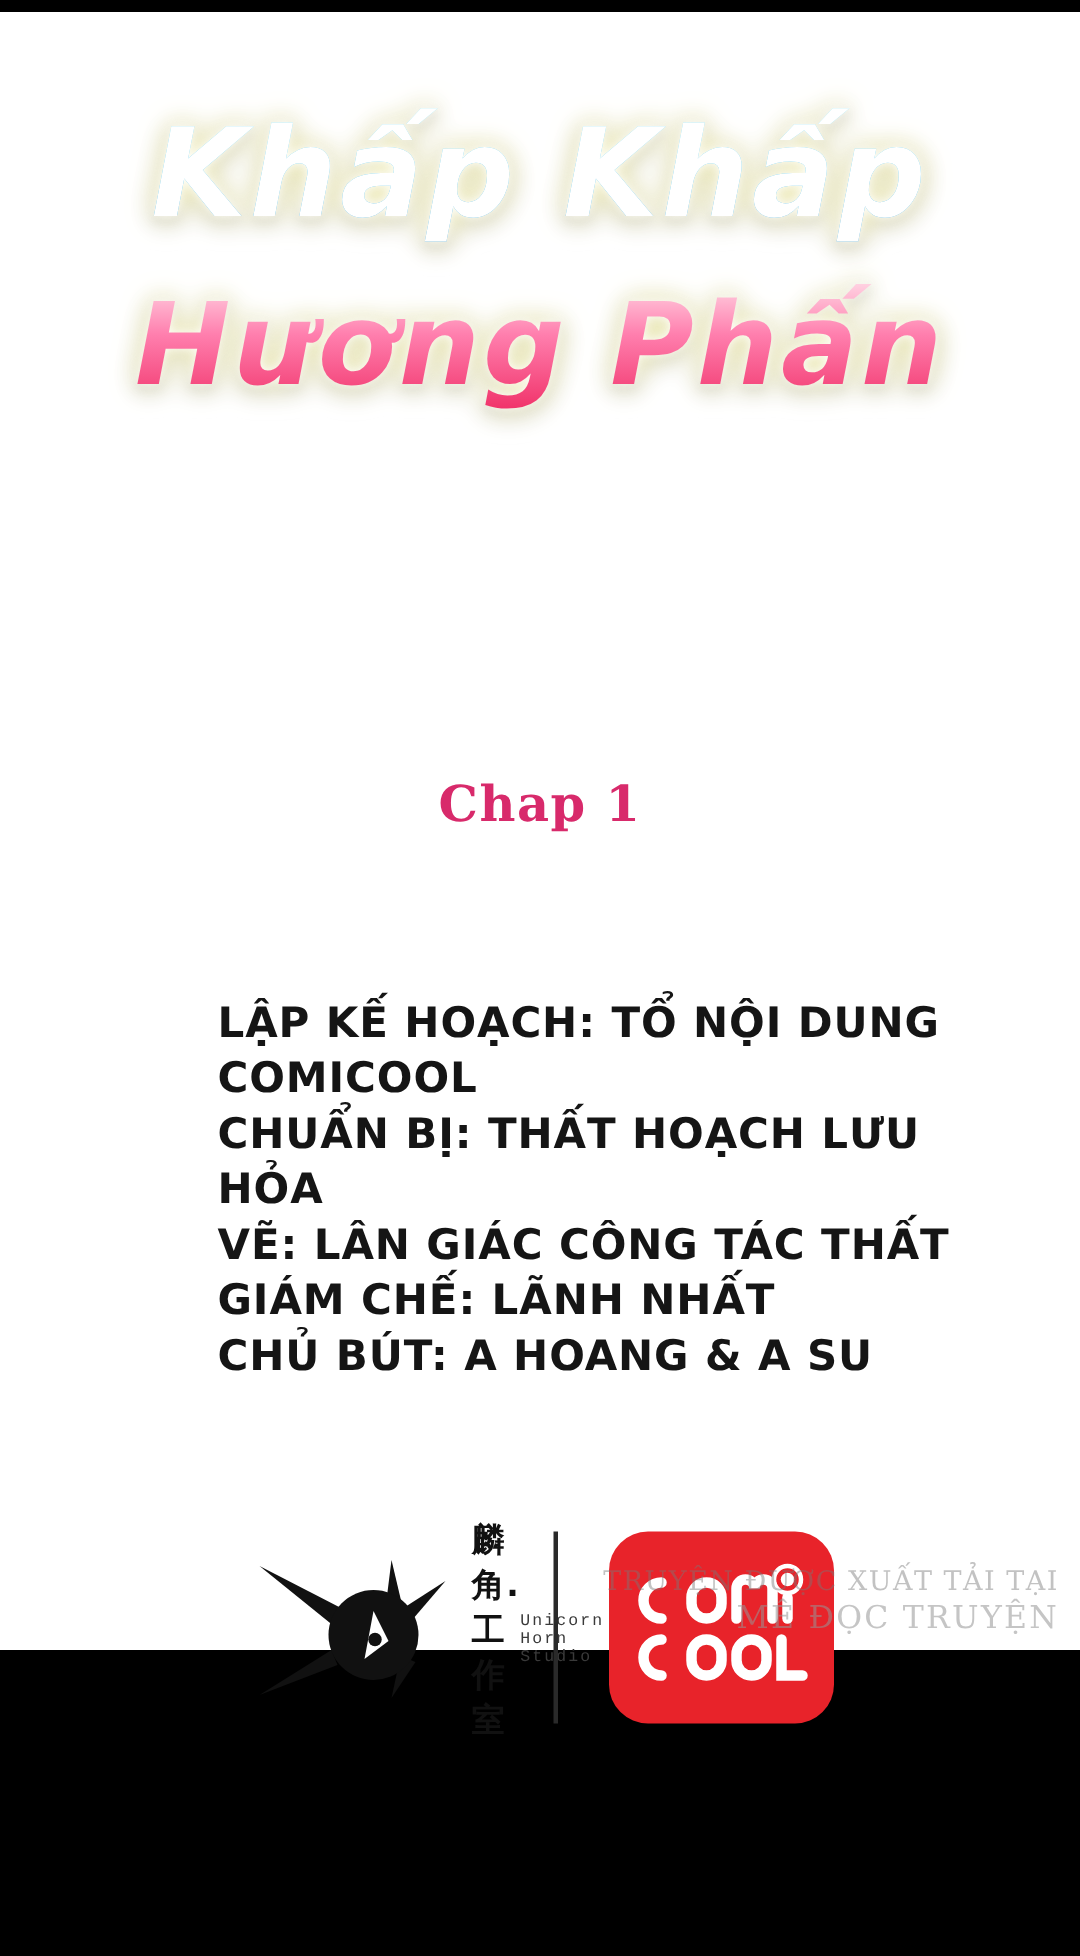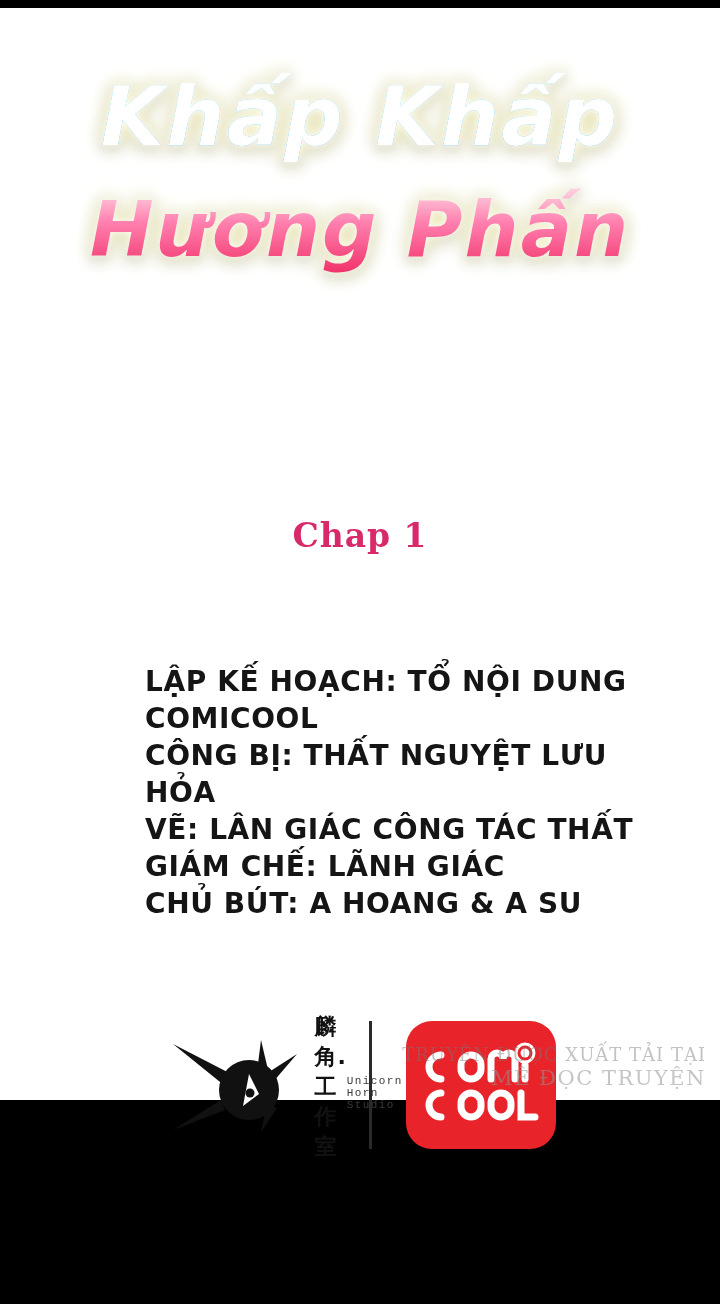--- a/index.html
+++ b/index.html
@@ -201,7 +201,7 @@
     <div class="credits">
       <div class="credit-line">LẬP KẾ HOẠCH: TỔ NỘI DUNG</div>
       <div class="credit-line">COMICOOL</div>
-      <div class="credit-line">CÔNG BỊ: THẤT NGUYỆT LƯU HỎA</div>
+      <div class="credit-line">CHUẨN BỊ: THẤT HOẠCH LƯU HỎA</div>
       <div class="credit-line">VẼ: LÂN GIÁC CÔNG TÁC THẤT</div>
       <div class="credit-line">GIÁM CHẾ: LÃNH GIÁC</div>
       <div class="credit-line">CHỦ BÚT: A HOANG &amp; A SU</div>

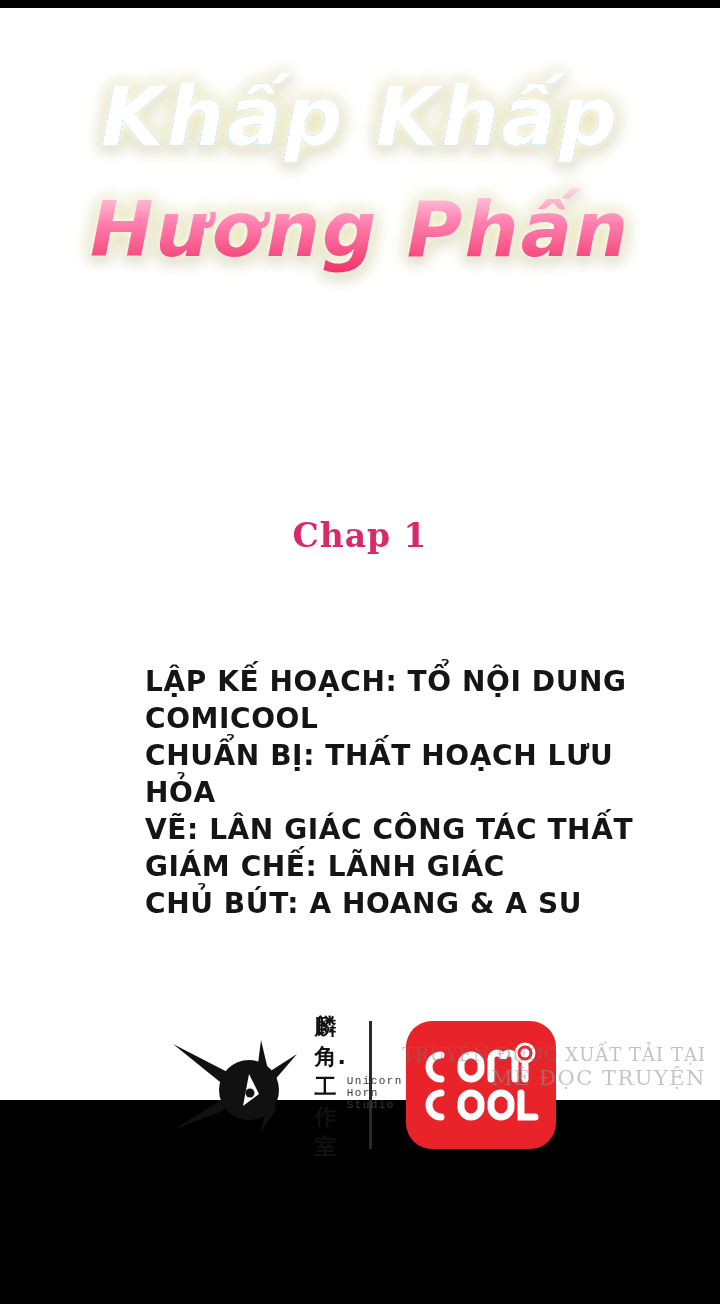--- a/index.html
+++ b/index.html
@@ -203,7 +203,7 @@
       <div class="credit-line">COMICOOL</div>
       <div class="credit-line">CHUẨN BỊ: THẤT HOẠCH LƯU HỎA</div>
       <div class="credit-line">VẼ: LÂN GIÁC CÔNG TÁC THẤT</div>
-      <div class="credit-line">GIÁM CHẾ: LÃNH GIÁC</div>
+      <div class="credit-line">GIÁM CHẾ: LÃNH NHẤT</div>
       <div class="credit-line">CHỦ BÚT: A HOANG &amp; A SU</div>
     </div>
 

